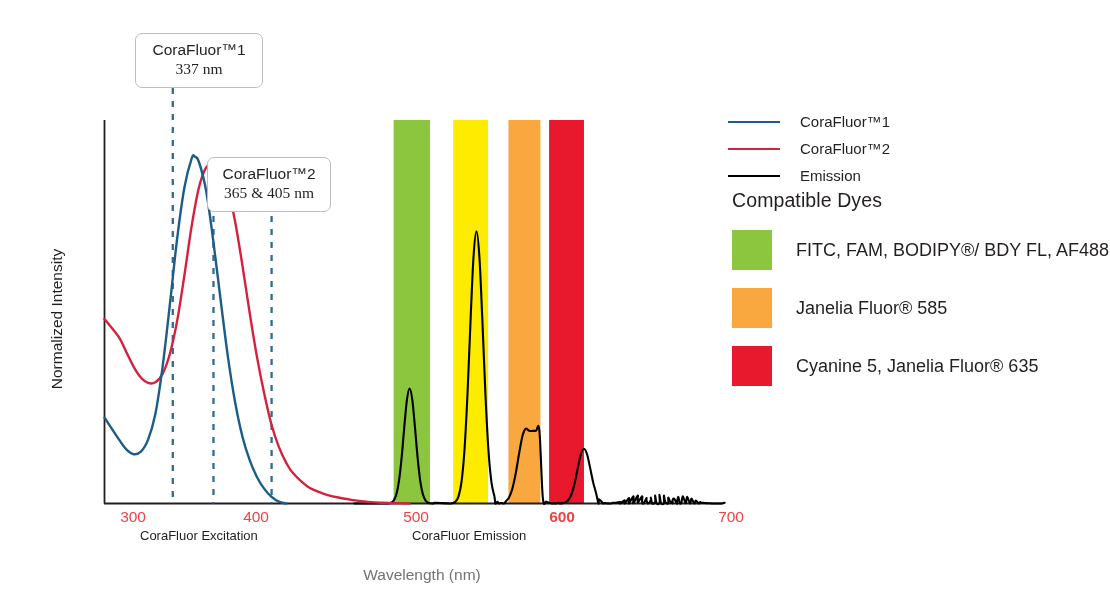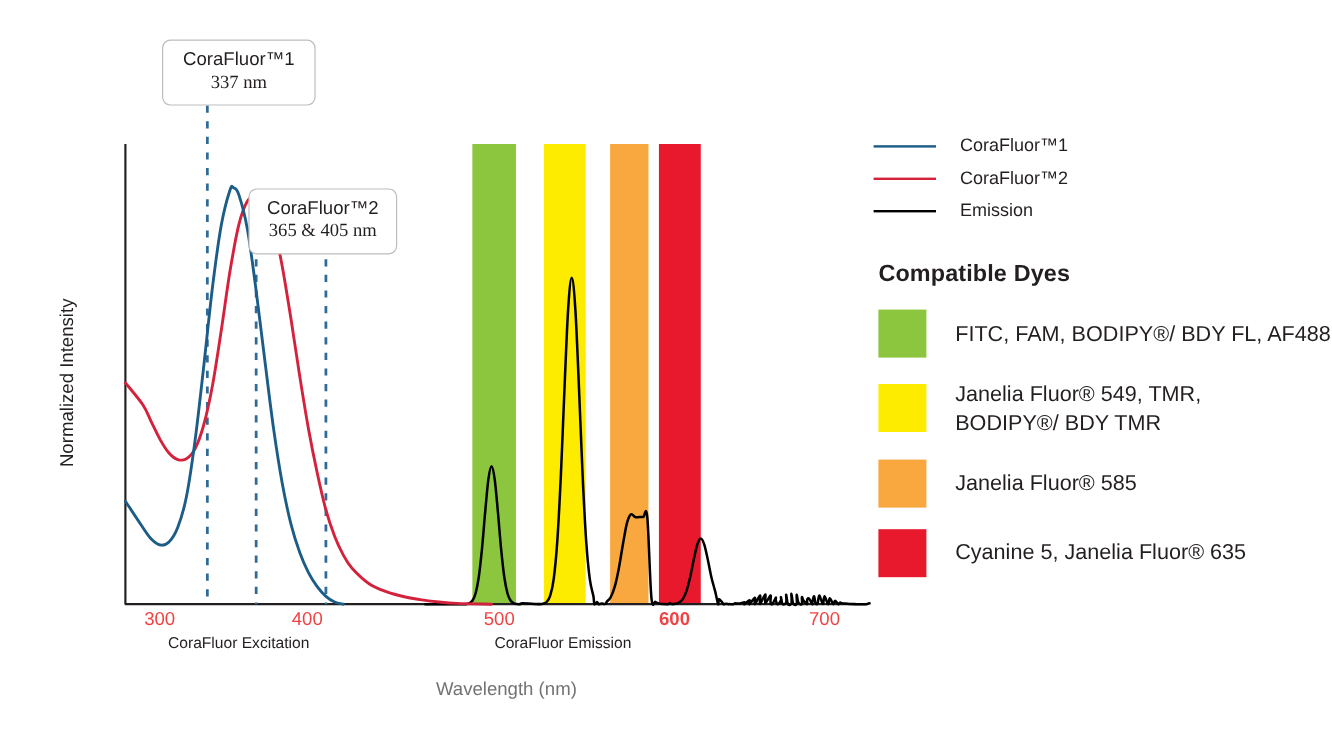--- a/index.html
+++ b/index.html
@@ -58,8 +58,8 @@
   .line-label{font-size:15px;color:#231f20;white-space:nowrap;}
 
   #dyes-title{
-    margin-top:28px;margin-left:4px;
-    font-size:19.5px;color:#231f20;font-weight:700;
+    margin-left:4px;
+    font-size:19.5px;color:#231f20;font-weight:400;
     letter-spacing:.1px;
   }
   .dye-row{display:flex;align-items:center;margin-top:18px;}

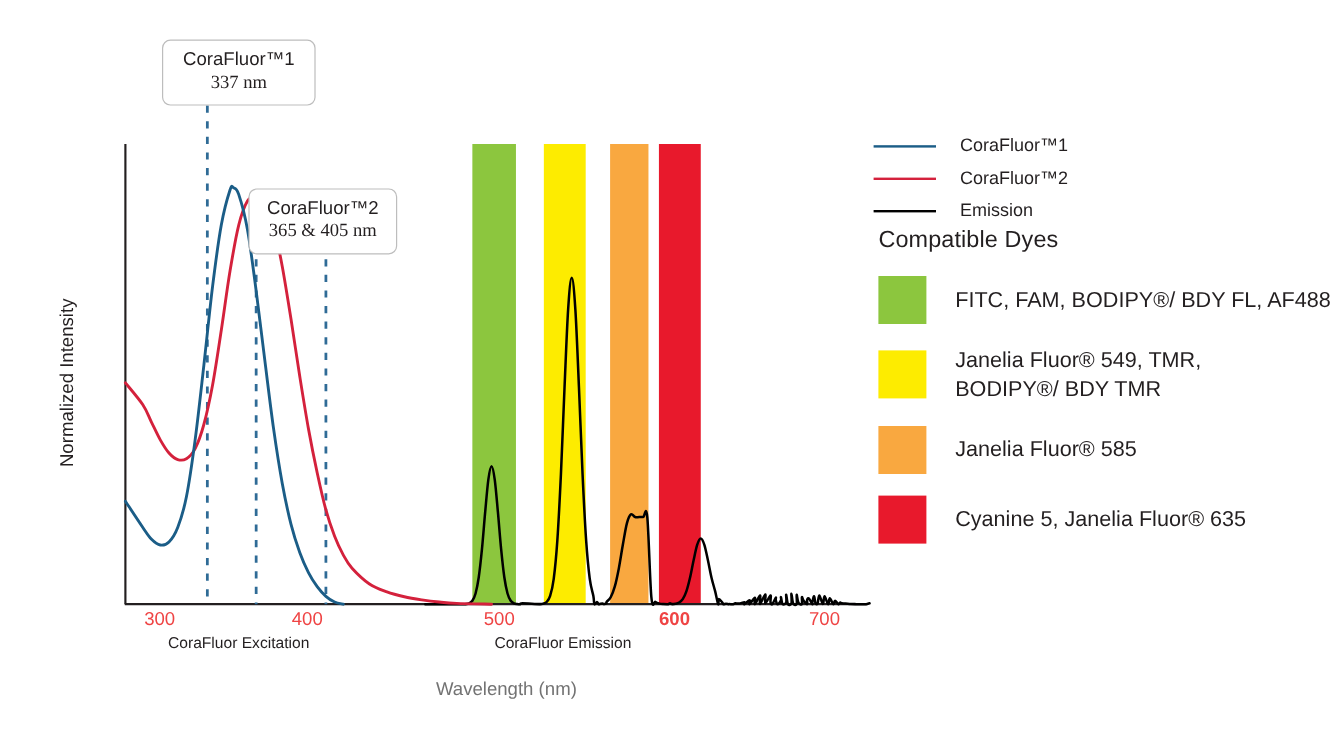--- a/index.html
+++ b/index.html
@@ -142,13 +142,6 @@
       </span>
     </div>
 
-    <div class="dye-row">
-      <span class="dye-swatch" style="background: rgb(253, 236, 0);"></span>
-      <span class="dye-label">
-        <span>Janelia Fluor® 549, TMR,</span>
-        <span>BODIPY®/ BDY TMR</span>
-      </span>
-    </div>
 
     <div class="dye-row">
       <span class="dye-swatch" style="background: rgb(249, 168, 64);"></span>

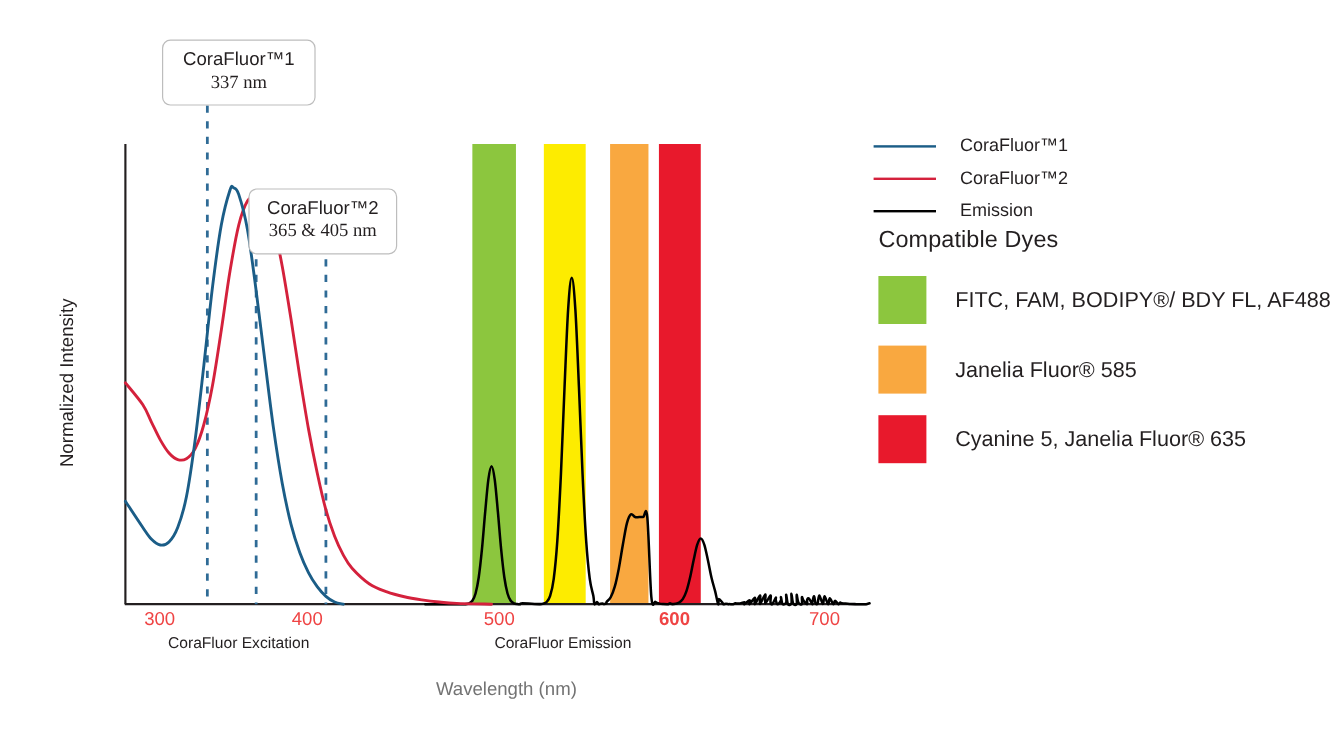--- a/index.html
+++ b/index.html
@@ -109,7 +109,7 @@
     <div class="axis-num" id="xt1" style="left:209px;top:508px;">400</div>
     <div class="axis-num" id="xt2" style="left:369px;top:508px;">500</div>
     <div class="axis-num" id="xt3" style="left:515px;top:508px;font-weight:bold;">600</div>
-    <div class="axis-num" id="xt4" style="left:640px;top:508px;">700</div>
+    <div class="axis-num" id="xt4" style="left:684px;top:508px;">700</div>
 
     <div class="axis-sub" id="xs0" style="left:140px;top:528px;">CoraFluor Excitation</div>
     <div class="axis-sub" id="xs1" style="left:412px;top:528px;">CoraFluor Emission</div>

